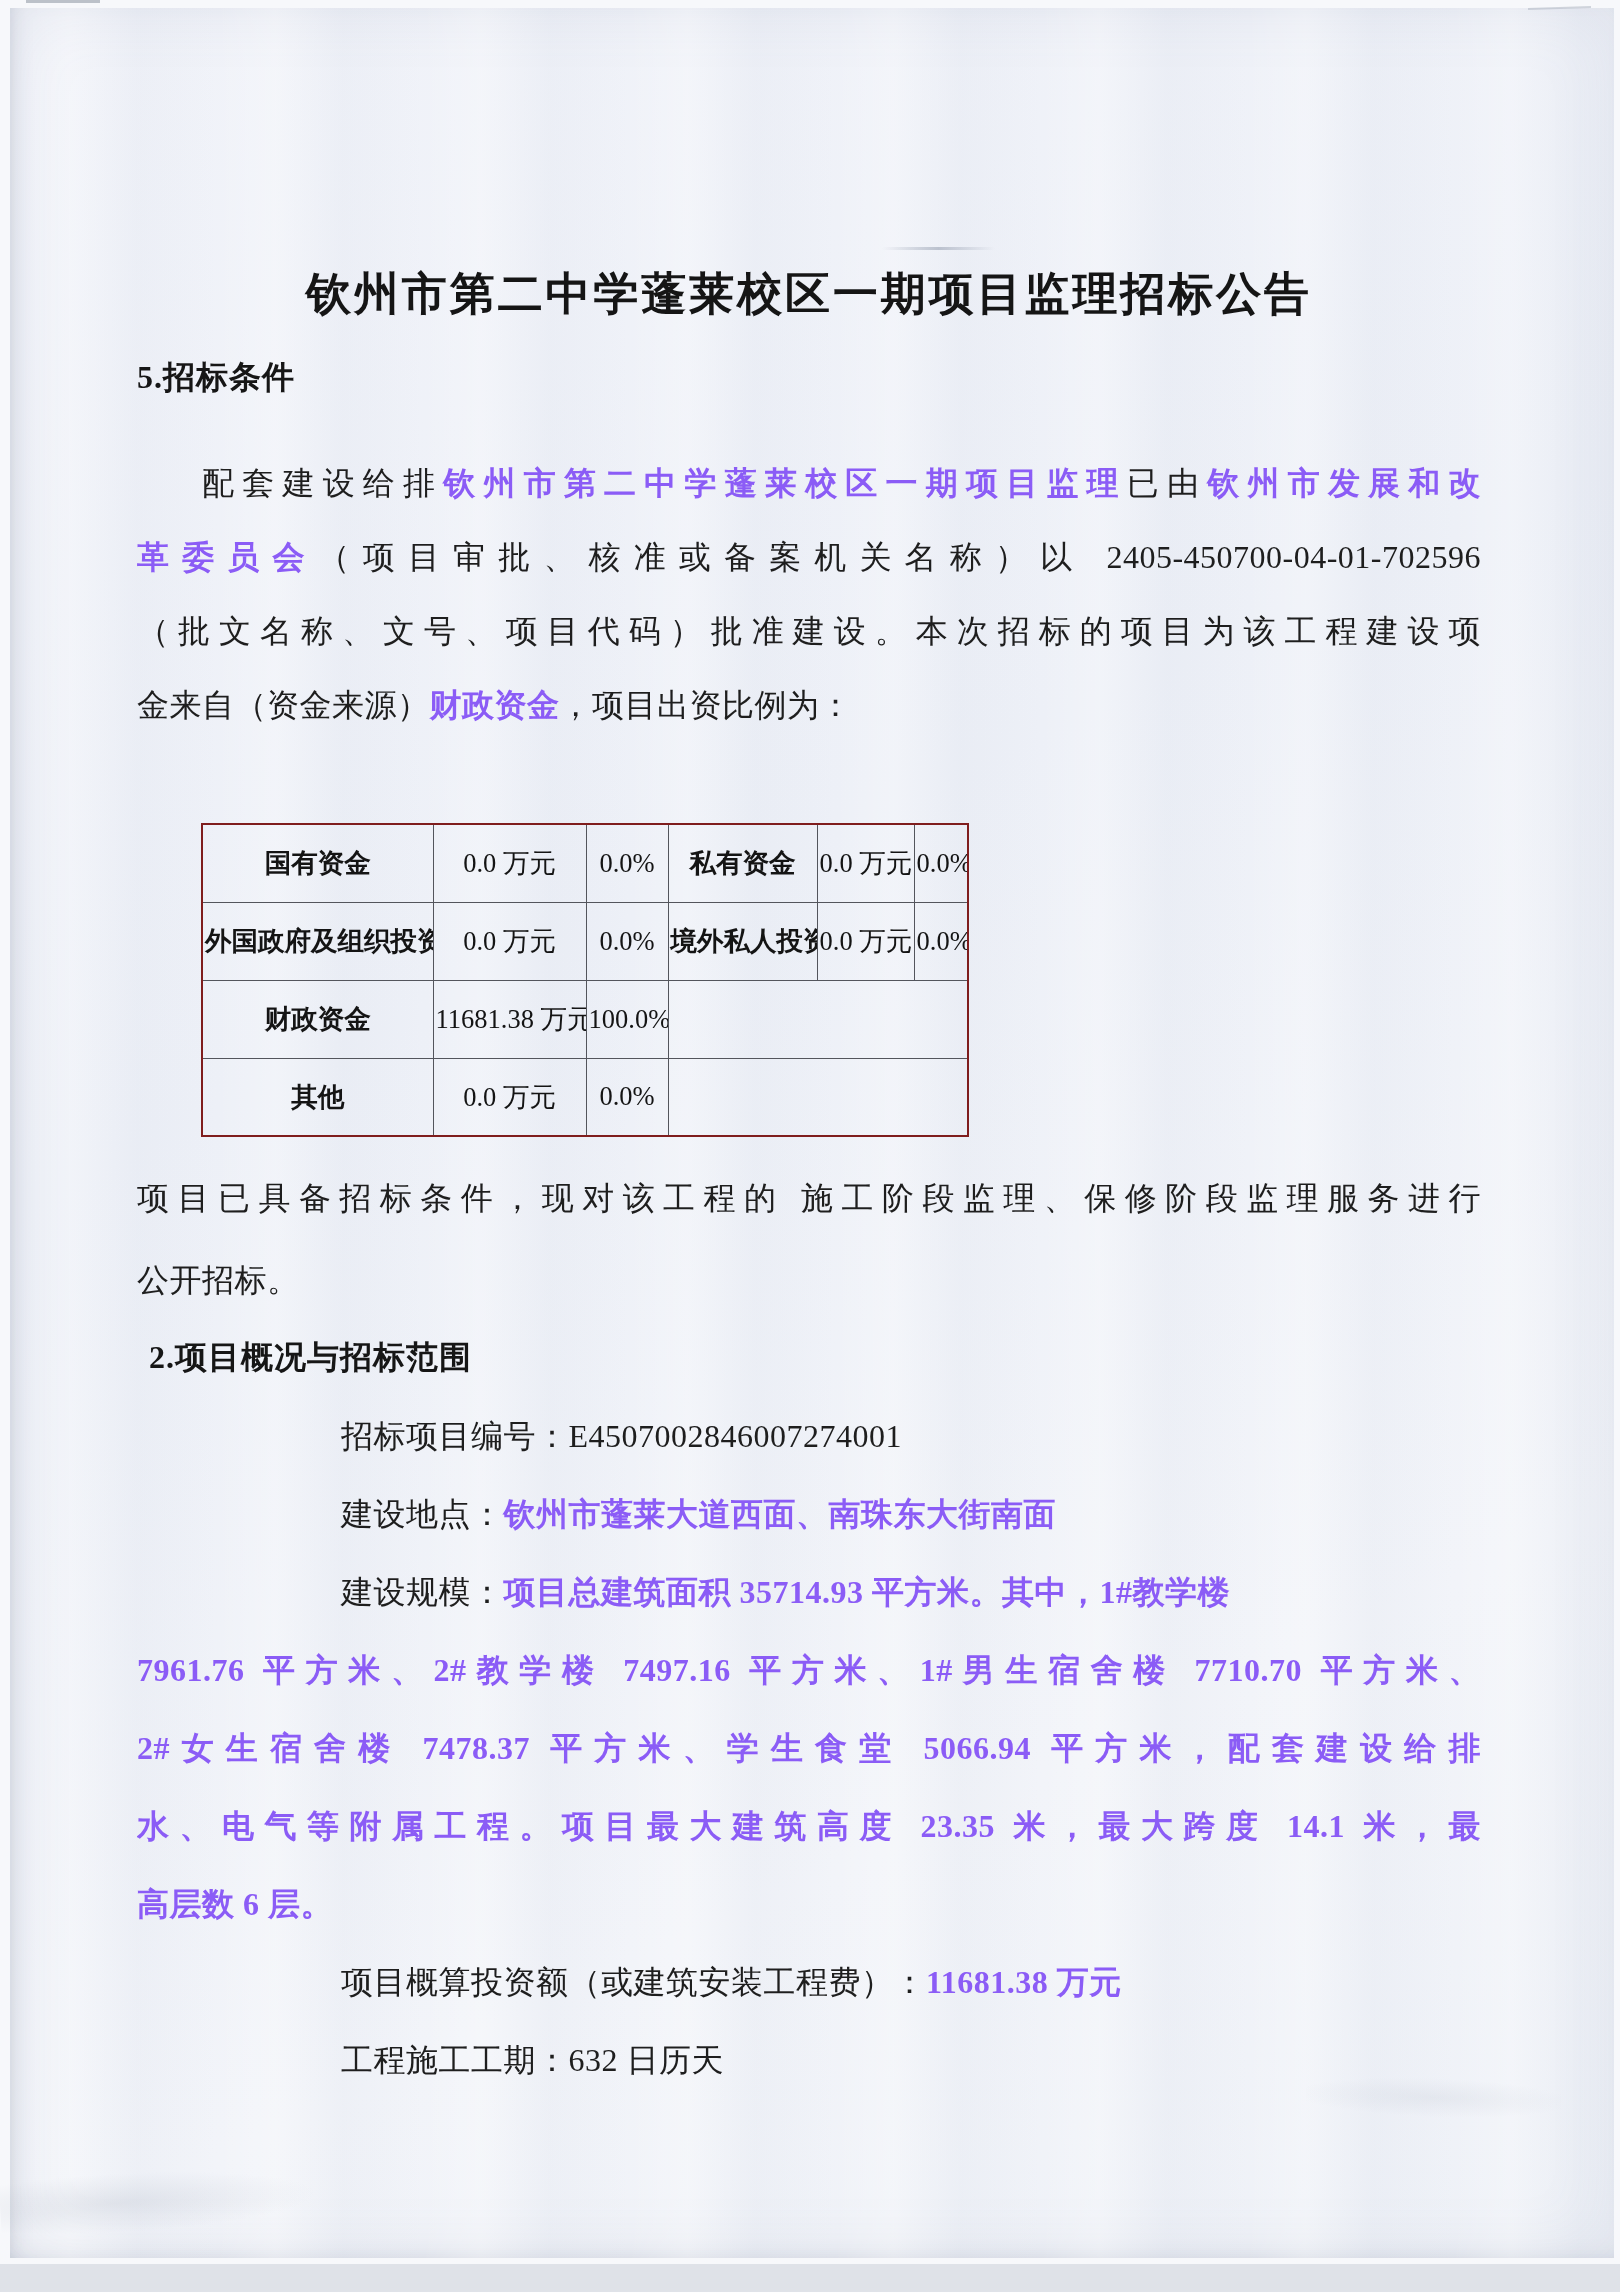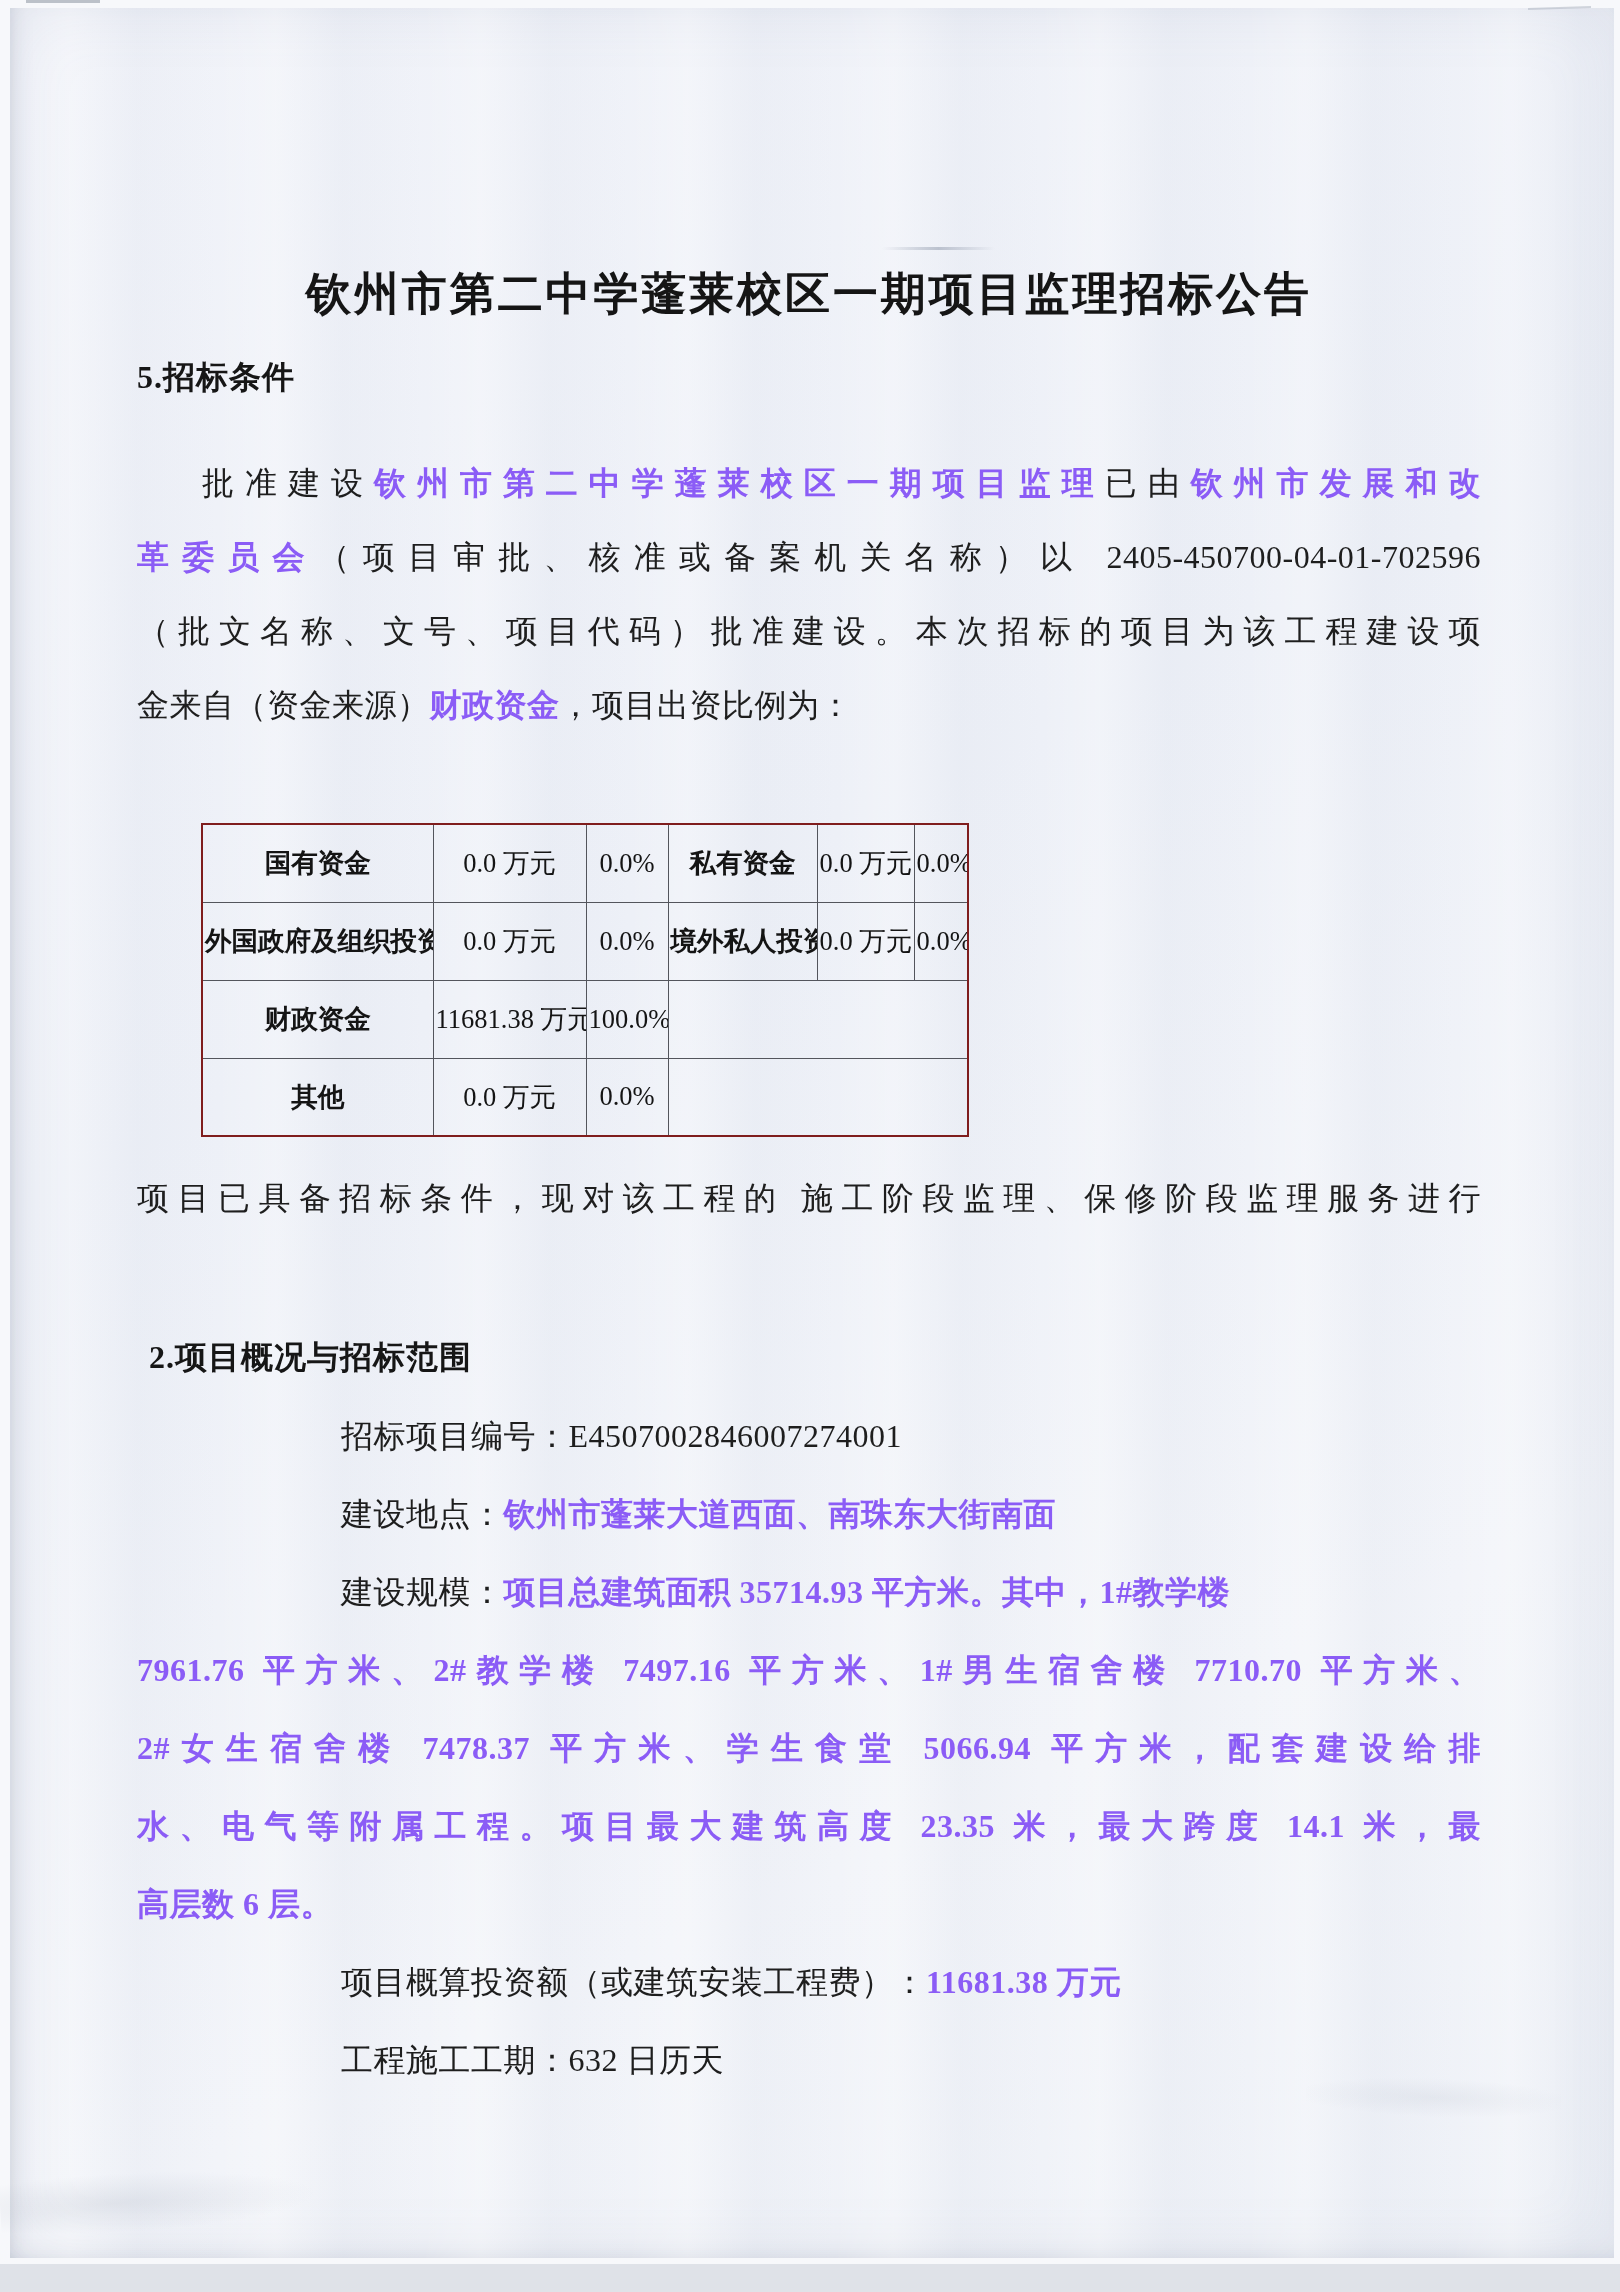--- a/index.html
+++ b/index.html
@@ -94,7 +94,7 @@
   <div class="abs h-sec h-sec1">5.招标条件</div>
 
   <div class="abs para">
-    <div class="tline just ind2"><span>批准建设</span><span class="b">钦州市第二中学蓬莱校区一期项目监理</span><span>已由</span><span class="b">钦州市发展和改</span></div>
+    <div class="tline just ind2"><span>配套建设给排</span><span class="b">钦州市第二中学蓬莱校区一期项目监理</span><span>已由</span><span class="b">钦州市发展和改</span></div>
     <div class="tline just"><span class="b">革委员会</span><span>（项目审批、核准或备案机关名称）以 2405-450700-04-01-702596</span></div>
     <div class="tline just"><span>（批文名称、文号、项目代码）批准建设。本次招标的项目为该工程建设项</span></div>
     <div class="tline"><span>金来自（资金来源）</span><span class="b">财政资金</span><span>，项目出资比例为：</span></div>

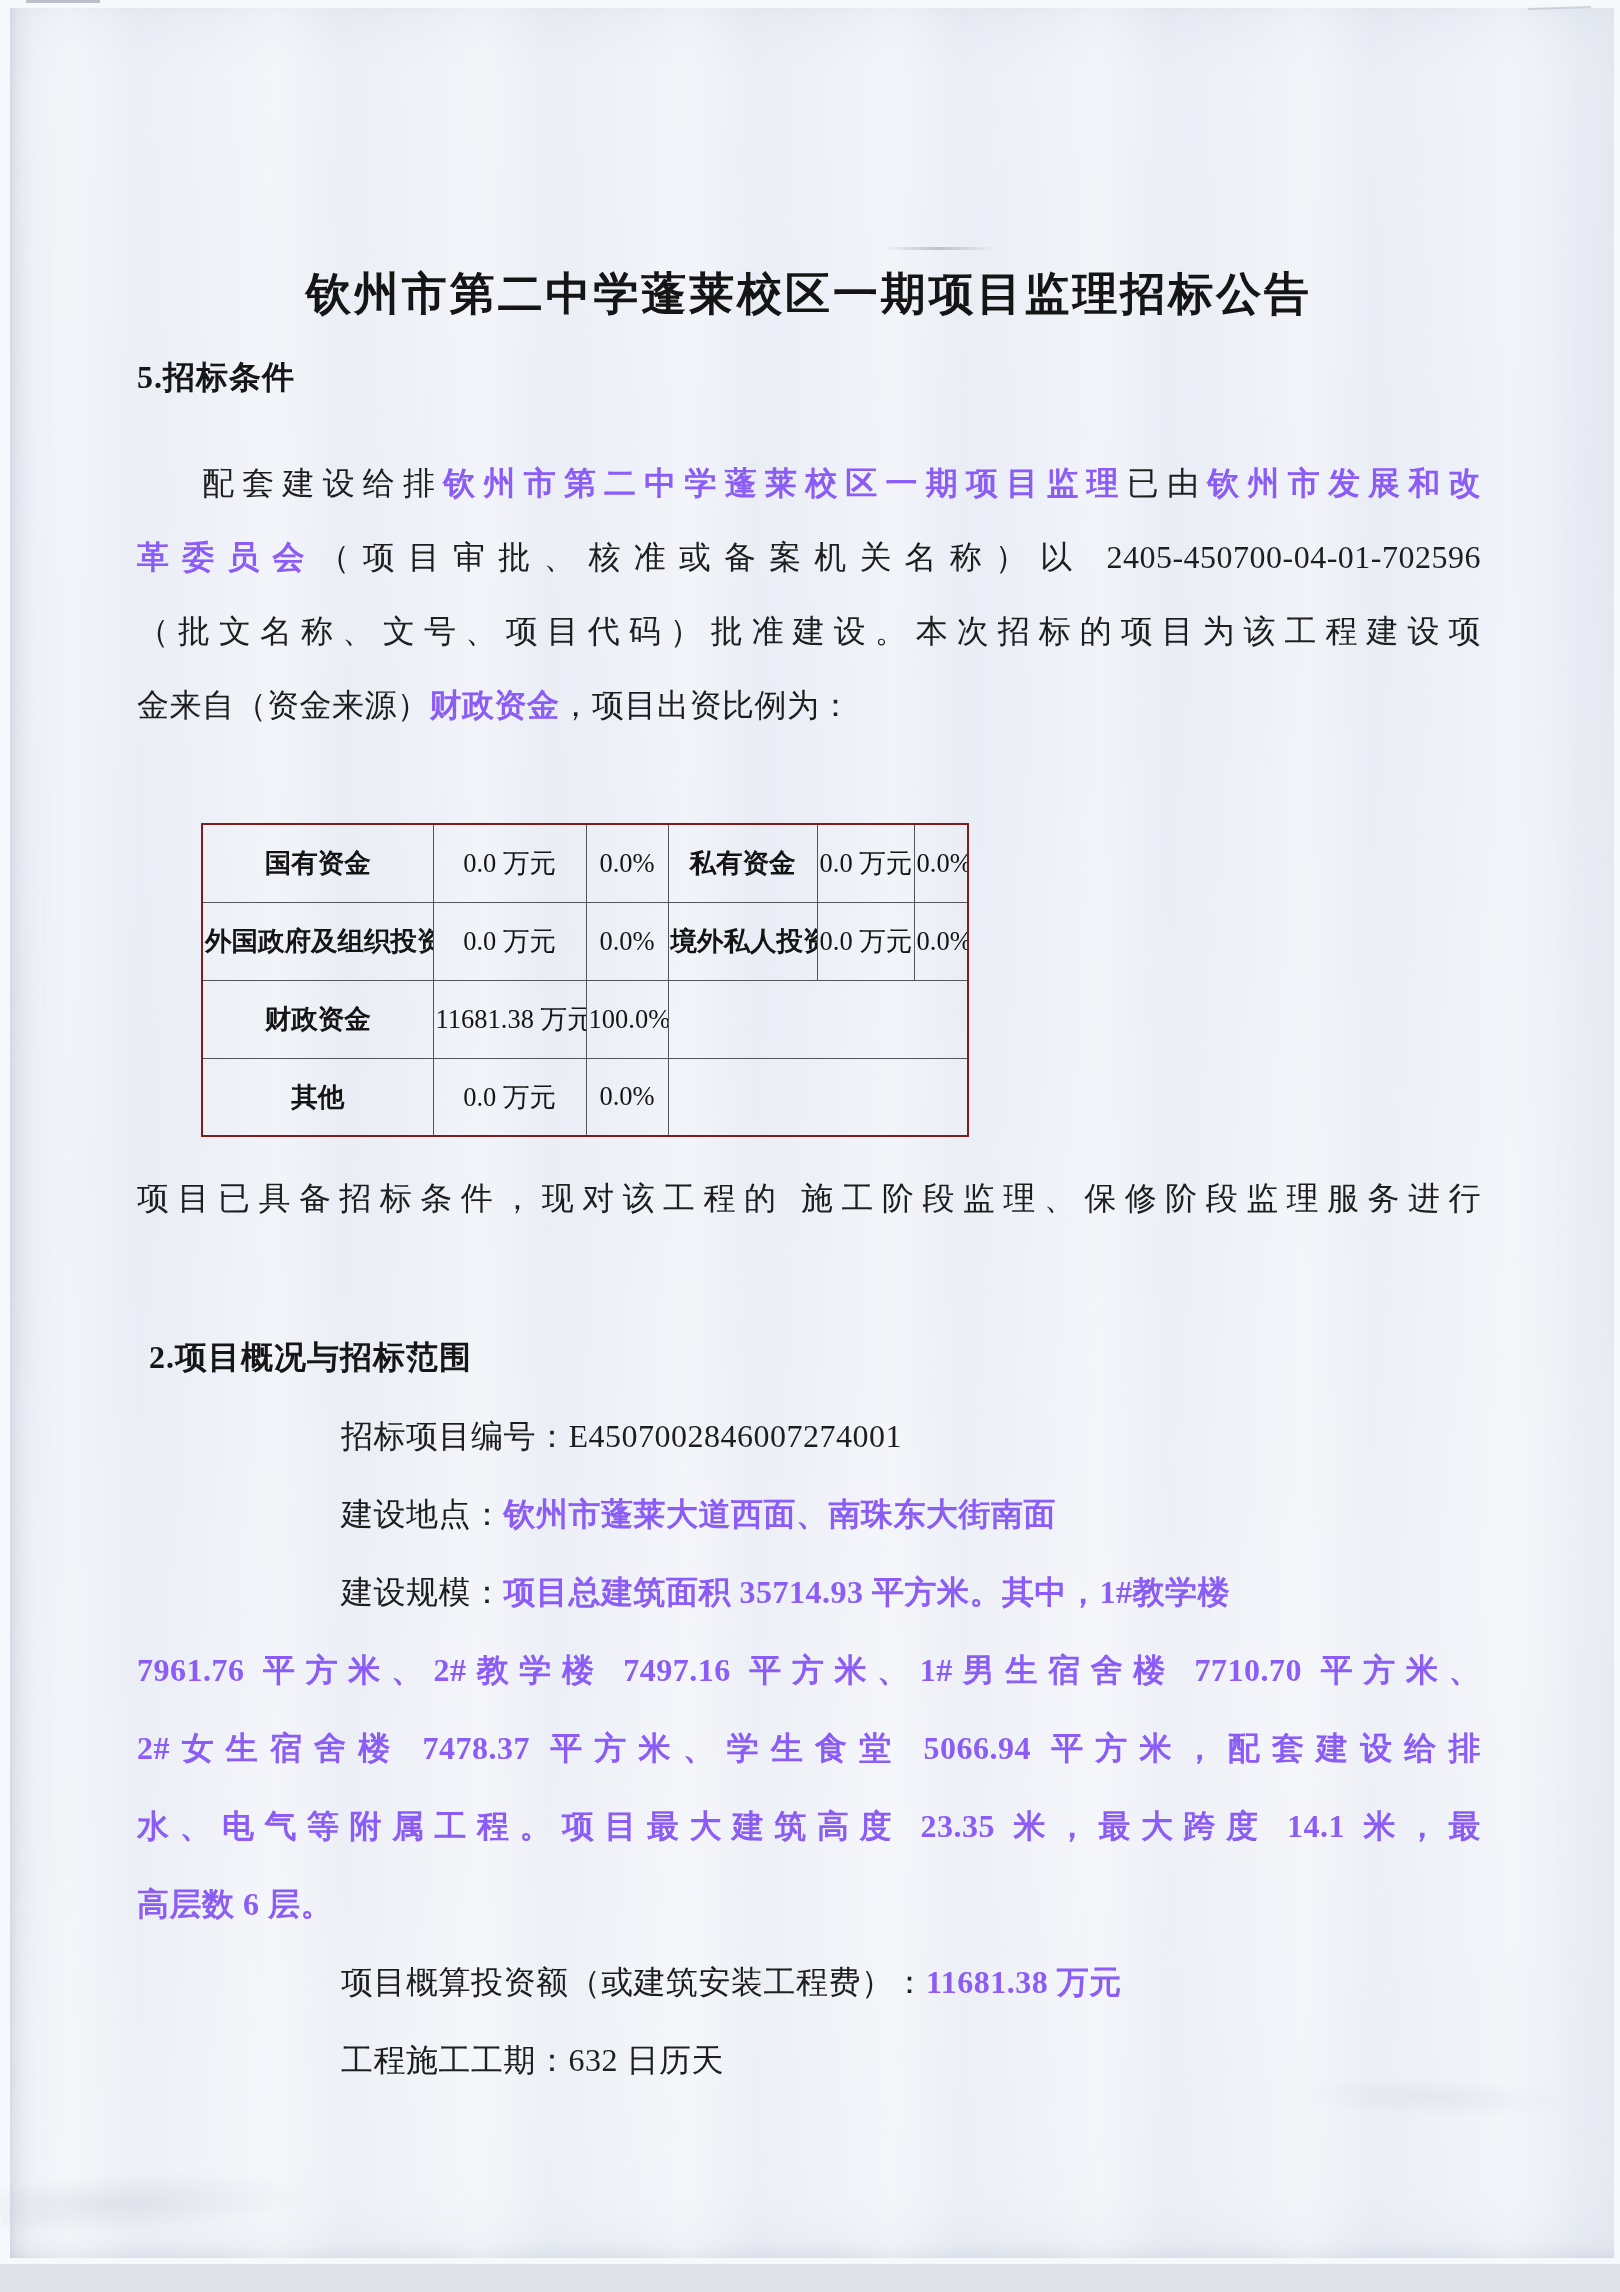--- a/index.html
+++ b/index.html
@@ -143,6 +143,7 @@
 
   <div class="abs closing">
     <div class="tline just"><span>项目已具备招标条件，现对该工程的 施工阶段监理、保修阶段监理服务进行</span></div>
+    <div class="tline"><span>公开招标。</span></div>
   </div>
 
   <div class="abs h-sec h-sec2">2.项目概况与招标范围</div>

